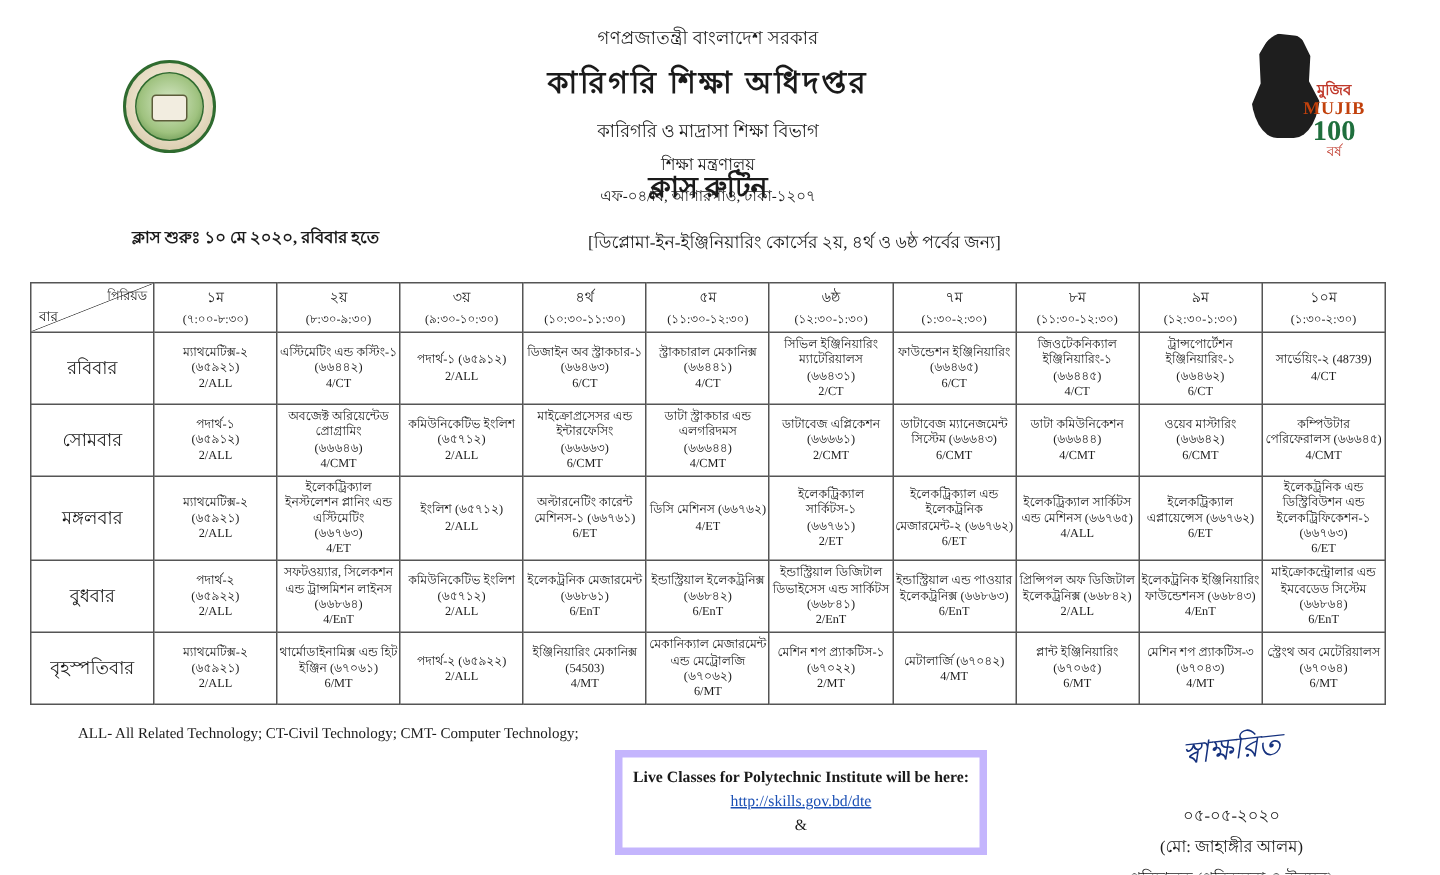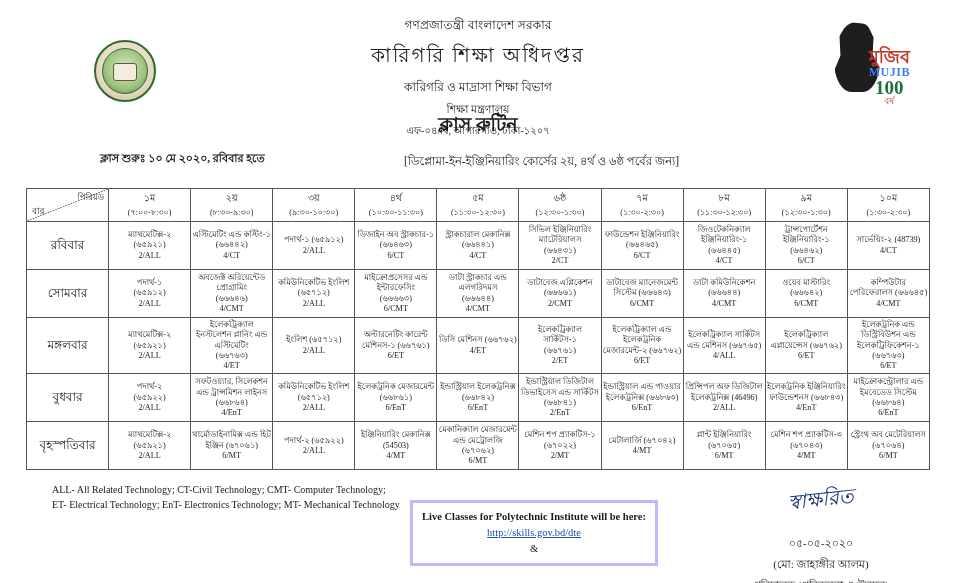--- a/index.html
+++ b/index.html
@@ -12,7 +12,7 @@
     position: relative;
     overflow: hidden;
   }
-  .page { position: relative; width:960px; height:583px; padding: 14px 20px 0 16px; }
+  .page { position: relative; width:960px; height:583px; padding: 14px 20px 0 4px; }
 
   
   .header { position: relative; height: 92px; }

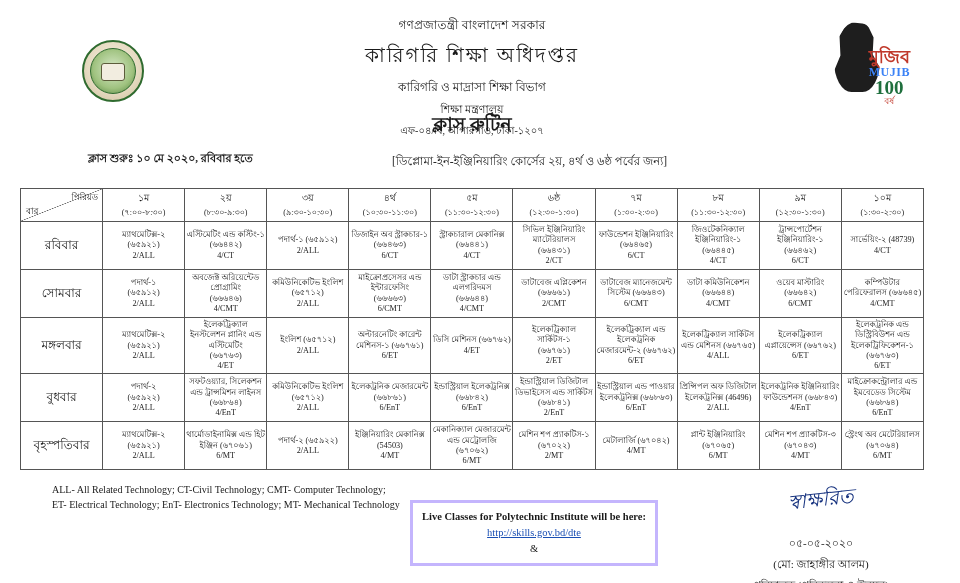--- a/index.html
+++ b/index.html
@@ -38,7 +38,7 @@
 
   .head-center { text-align: center; }
   .head-center .l1 { font-size: 12px; letter-spacing: .2px; margin-top: 2px; }
-  .head-center .l2 { font-size: 20px; font-weight: normal; letter-spacing: 2px; margin-top: 4px; }
+  .head-center .l2 { font-size: 20px; font-weight: bold; letter-spacing: 2px; margin-top: 4px; }
   .head-center .l3 { font-size: 12px; margin-top: 5px; }
   .head-center .l4 { font-size: 11px; margin-top: 3px; }
   .head-center .l5 { font-size: 10px; margin-top: 3px; }

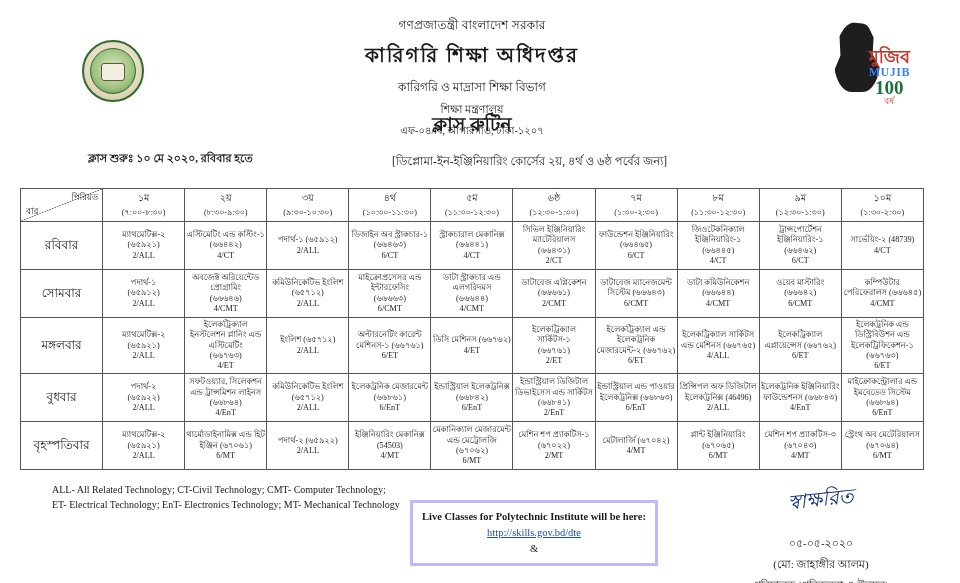--- a/index.html
+++ b/index.html
@@ -59,7 +59,7 @@
     position:absolute; right: 0px; bottom: 8px;
     text-align:center; line-height:1;
   }
-  .mujib .badge .bn { font-size: 18px; color:#c0392b; font-weight:bold; }
+  .mujib .badge .bn { font-size: 10px; color:#c0392b; font-weight:bold; }
   .mujib .badge .mu { font-size: 12px; color:#3b82f6; font-weight:bold; letter-spacing:.5px;}
   .mujib .badge .num { font-size: 19px; color:#1f6f3d; font-weight:bold; }
   .mujib .badge .bn2 { font-size: 9px; color:#c0392b; }

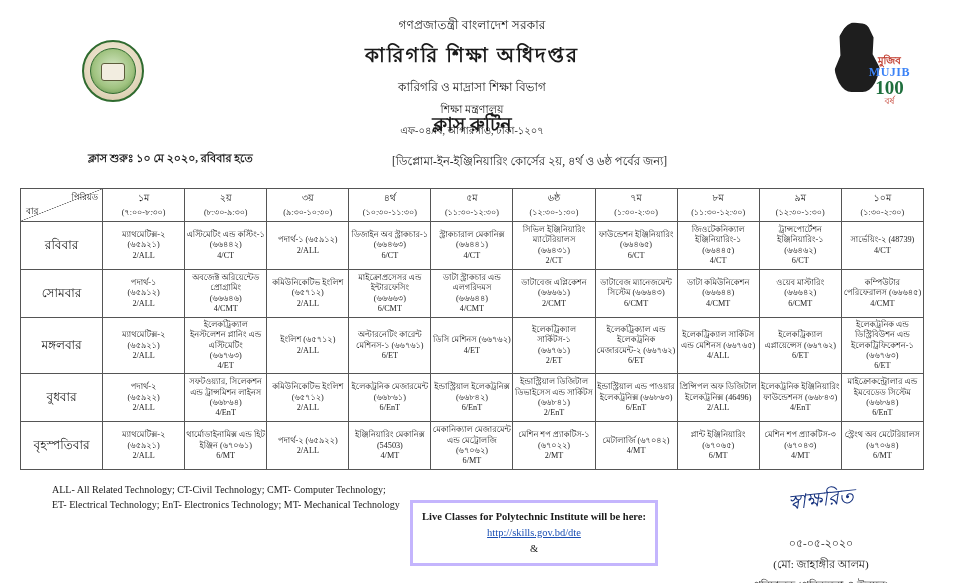--- a/index.html
+++ b/index.html
@@ -60,7 +60,7 @@
     text-align:center; line-height:1;
   }
   .mujib .badge .bn { font-size: 10px; color:#c0392b; font-weight:bold; }
-  .mujib .badge .mu { font-size: 12px; color:#3b82f6; font-weight:bold; letter-spacing:.5px;}
+  .mujib .badge .mu { font-size: 12px; color:#c2410c; font-weight:bold; letter-spacing:.5px;}
   .mujib .badge .num { font-size: 19px; color:#1f6f3d; font-weight:bold; }
   .mujib .badge .bn2 { font-size: 9px; color:#c0392b; }
 

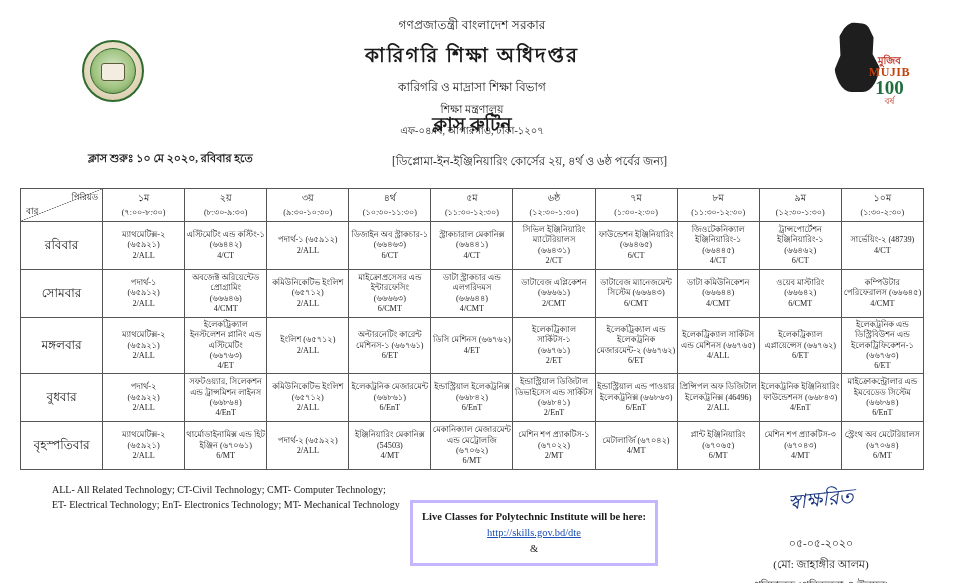--- a/index.html
+++ b/index.html
@@ -403,7 +403,7 @@
           <span class="tech">6/EnT</span>
         </td>
         <td class="slot">
-          <span class="name">প্রিন্সিপল অফ ডিজিটাল ইলেকট্রনিক্স (46496)</span>
+          <span class="name">প্রিন্সিপল অফ ডিজিটাল ইলেকট্রনিক্স (৬৬৮৪২)</span>
           <span class="code"></span>
           <span class="tech">2/ALL</span>
         </td>

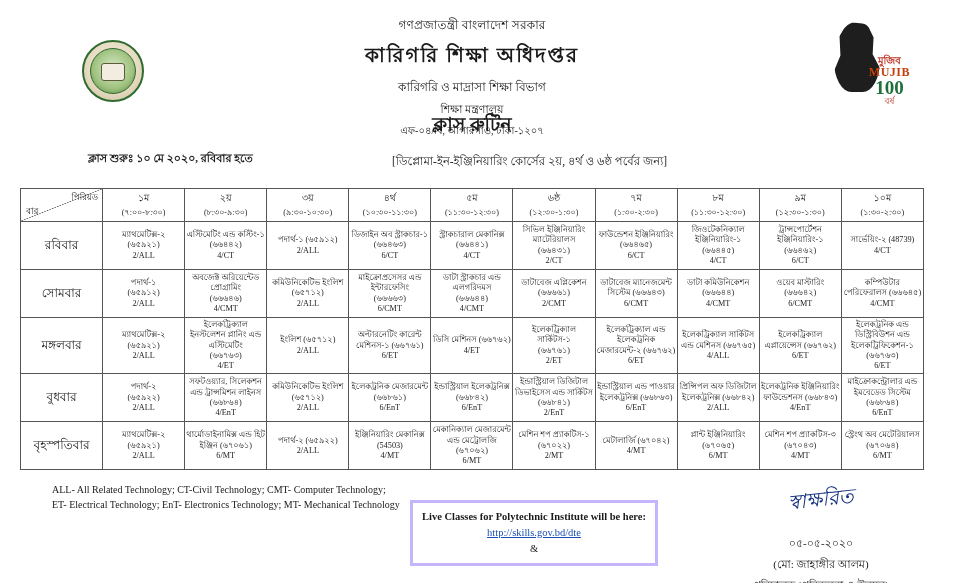--- a/index.html
+++ b/index.html
@@ -477,7 +477,6 @@
 
   <div class="legend">
     <div>ALL- All Related Technology; CT-Civil Technology; CMT- Computer Technology;</div>
-    <div>ET- Electrical Technology; EnT- Electronics Technology; MT- Mechanical Technology</div>
   </div>
 
   <div class="live-box">

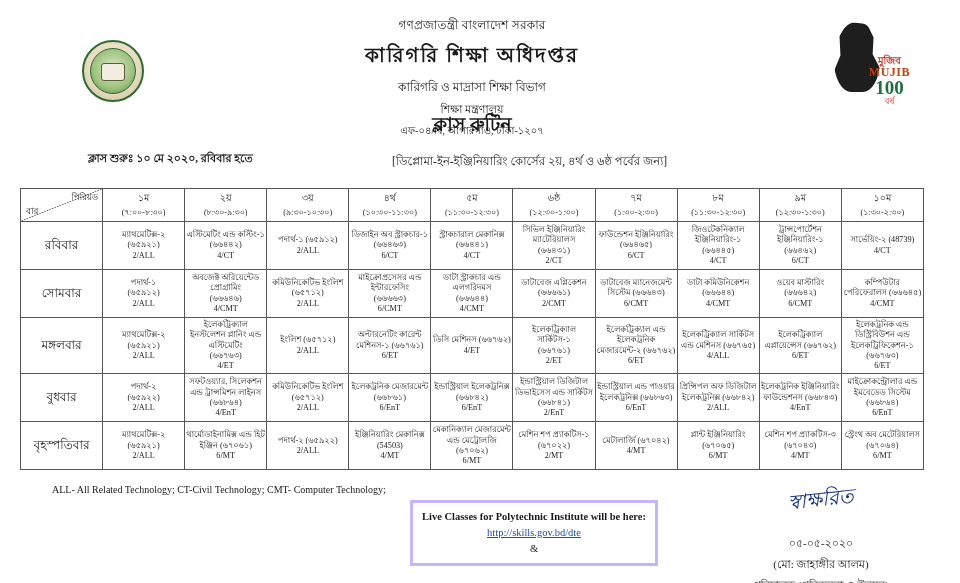--- a/index.html
+++ b/index.html
@@ -105,7 +105,7 @@
   .legend { position:absolute; left: 52px; top: 482px; font-size: 10px; line-height: 1.5; }
   .live-box {
     position:absolute; left: 410px; top: 500px;
-    width: 248px; border: 3px solid #c4b5fd; padding: 6px 6px 7px 6px;
+    width: 248px; border: 5px solid #c4b5fd; padding: 6px 6px 7px 6px;
     text-align:center; font-size: 10.5px; line-height:1.5;
   }
   .live-box .ttl { font-weight: bold; font-size: 10.5px; }

